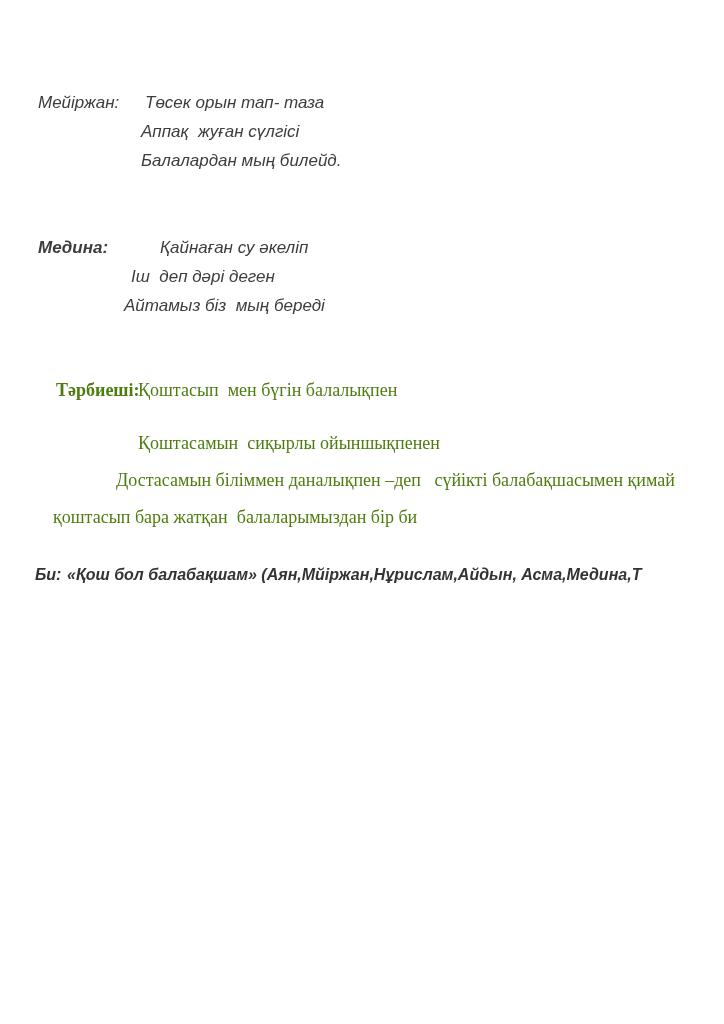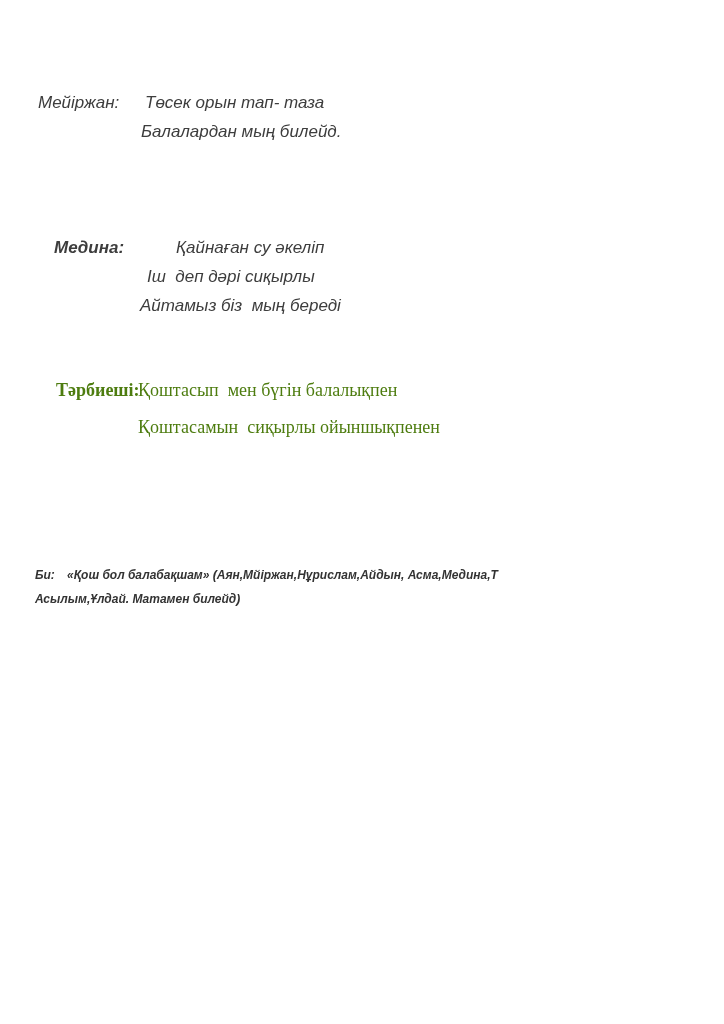--- a/index.html
+++ b/index.html
@@ -85,6 +85,7 @@
 
   <div id="block-meirzhan">
     <div class="line"><span class="speaker">Мейіржан:</span><span class="text">Төсек орын тап- таза</span></div>
+    <div class="line cont">Аппақ  жуған сүлгісі</div>
     <div class="line cont">Балалардан мың билейд.</div>
   </div>
 

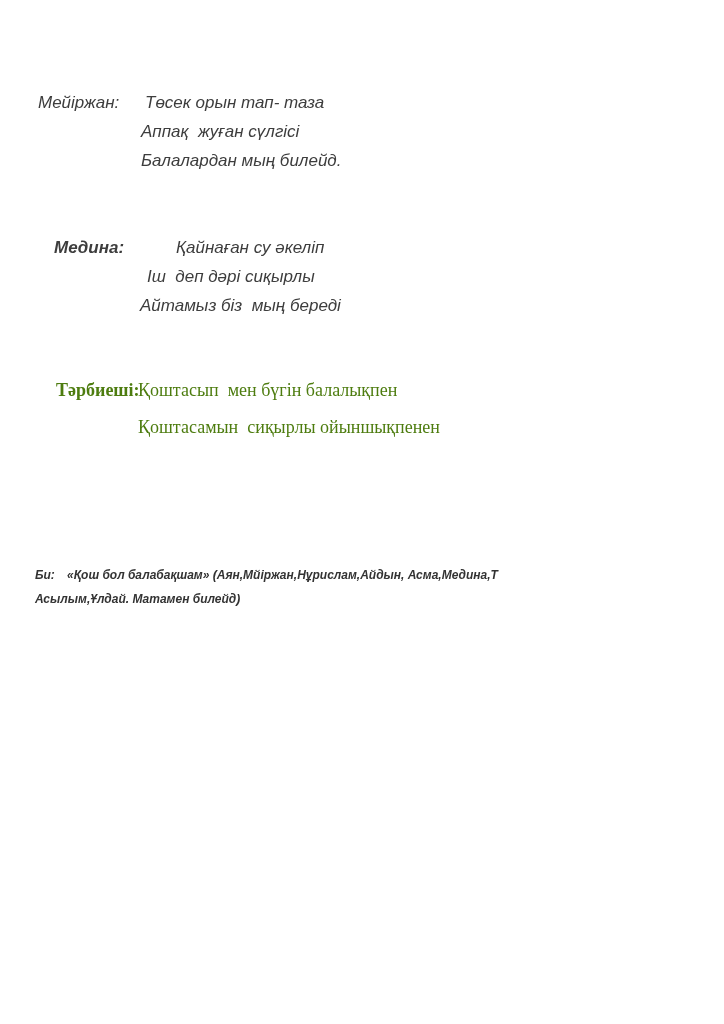--- a/index.html
+++ b/index.html
@@ -35,7 +35,7 @@
   
   #block-medina {
     position: absolute;
-    left: 54px;
+    left: 38px;
     top: 233px;
     font-family: "Liberation Sans", sans-serif;
     font-style: italic;

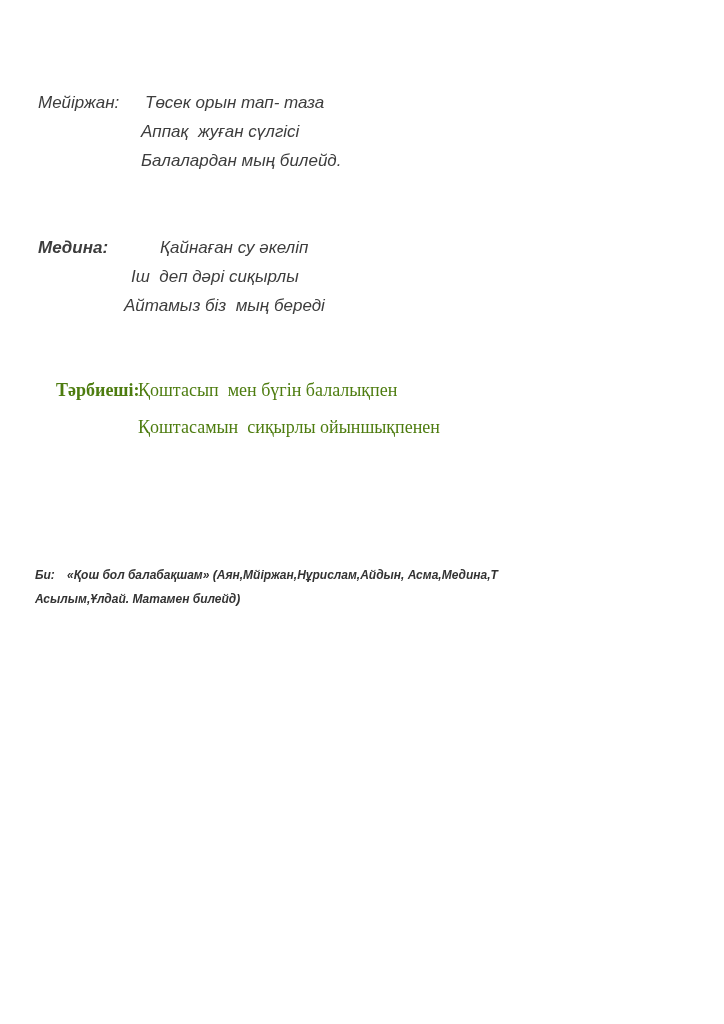--- a/index.html
+++ b/index.html
@@ -91,7 +91,7 @@
 
   <div id="block-medina">
     <div class="line"><span class="speaker">Медина:</span><span class="text">Қайнаған су әкеліп</span></div>
-    <div class="line l2">Іш  деп дәрі сиқырлы</div>
+    <div class="line l2">Іш  деп дәрі деген</div>
     <div class="line l4">Айтамыз біз  мың береді</div>
   </div>
 

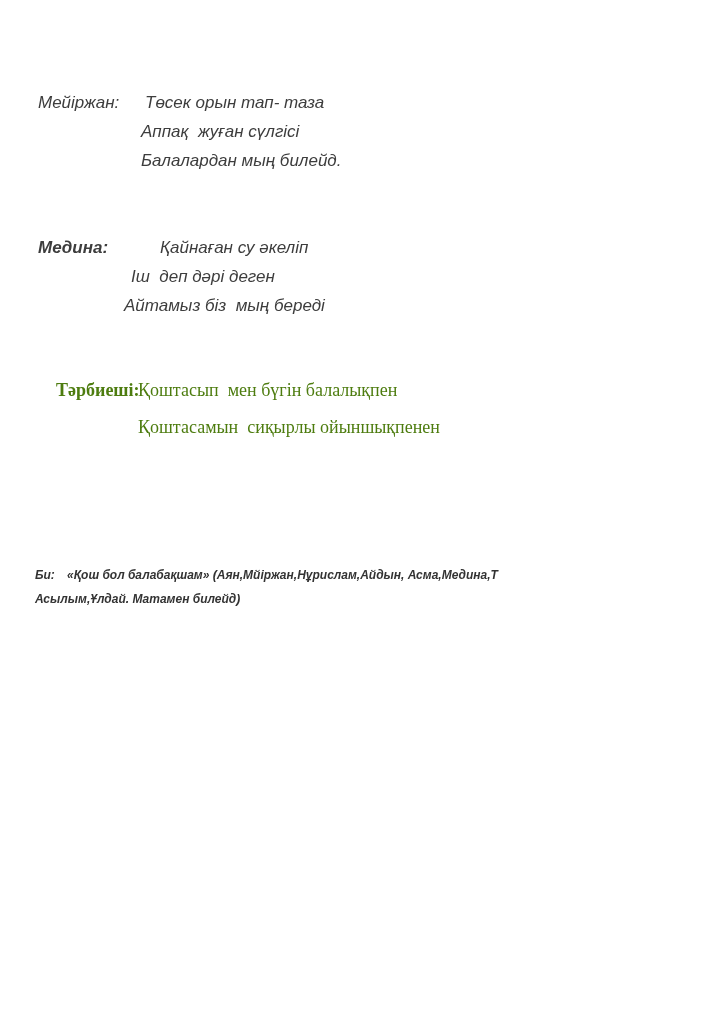--- a/index.html
+++ b/index.html
@@ -60,7 +60,7 @@
     color: #4d7c0f;
   }
   #block-tarbieshi .speaker { width: 82px; font-weight: bold; }
-  #block-tarbieshi .l2, #block-tarbieshi .l3 { padding-left: 82px; }
+  #block-tarbieshi .l2, #block-tarbieshi .l3 { padding-left: 82px; margin-top: 16px; }
   #block-tarbieshi .l4 { padding-left: 60px; }
   #block-tarbieshi .l5 { margin-left: -3px; }
 

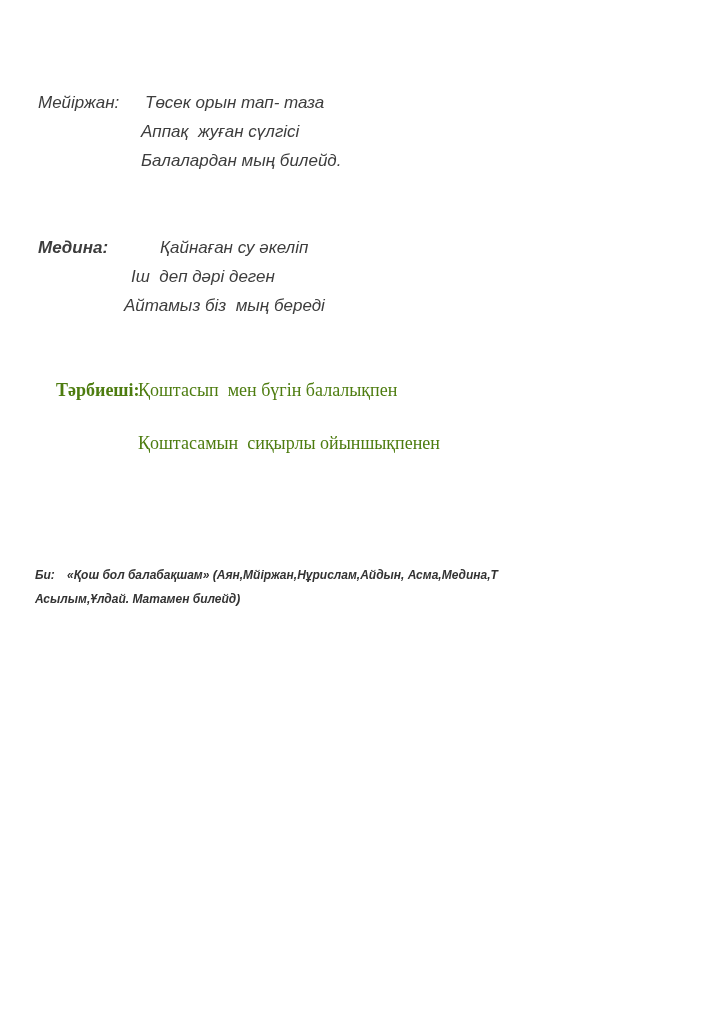--- a/index.html
+++ b/index.html
@@ -98,6 +98,7 @@
   <div id="block-tarbieshi">
     <div class="line"><span class="speaker">Тәрбиеші:</span><span class="text">Қоштасып  мен бүгін балалықпен</span></div>
     <div class="line l2">Қоштасамын  сиқырлы ойыншықпенен</div>
+    <div class="line l4">Достасамын біліммен даналықпен –деп   сүйікті балабақшасымен қимай</div>
   </div>
 
   <div id="block-bi">

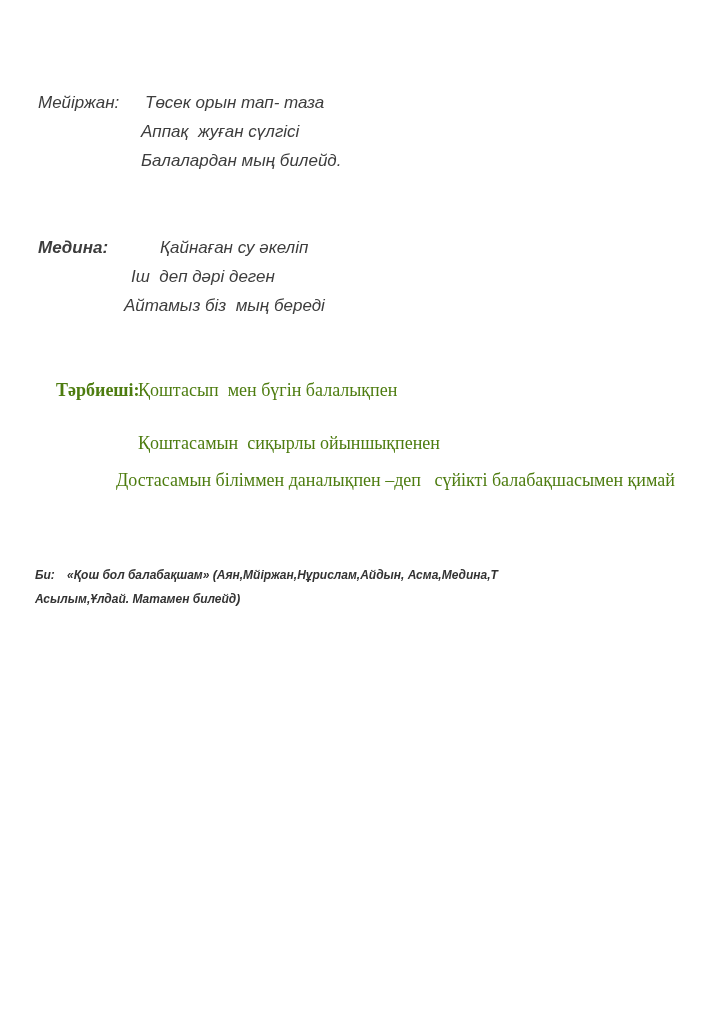--- a/index.html
+++ b/index.html
@@ -99,6 +99,7 @@
     <div class="line"><span class="speaker">Тәрбиеші:</span><span class="text">Қоштасып  мен бүгін балалықпен</span></div>
     <div class="line l2">Қоштасамын  сиқырлы ойыншықпенен</div>
     <div class="line l4">Достасамын біліммен даналықпен –деп   сүйікті балабақшасымен қимай</div>
+    <div class="line l5">қоштасып бара жатқан  балаларымыздан бір би</div>
   </div>
 
   <div id="block-bi">

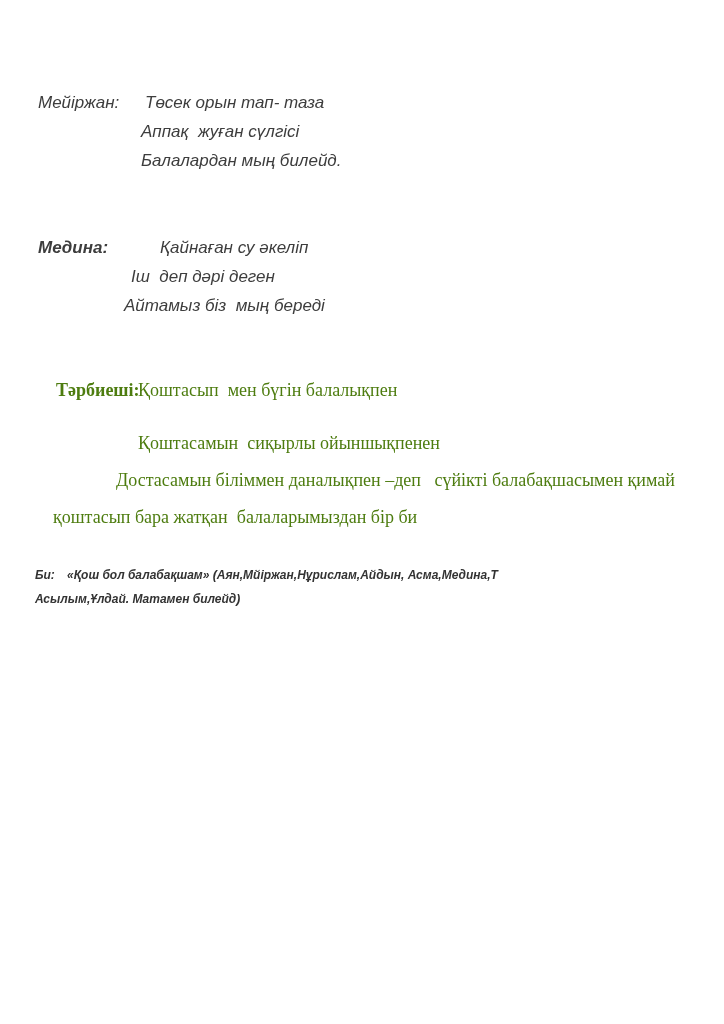--- a/index.html
+++ b/index.html
@@ -72,7 +72,7 @@
     font-family: "Liberation Sans", sans-serif;
     font-style: italic;
     font-weight: bold;
-    font-size: 12px;
+    font-size: 16px;
     line-height: 24px;
     color: #333333;
   }

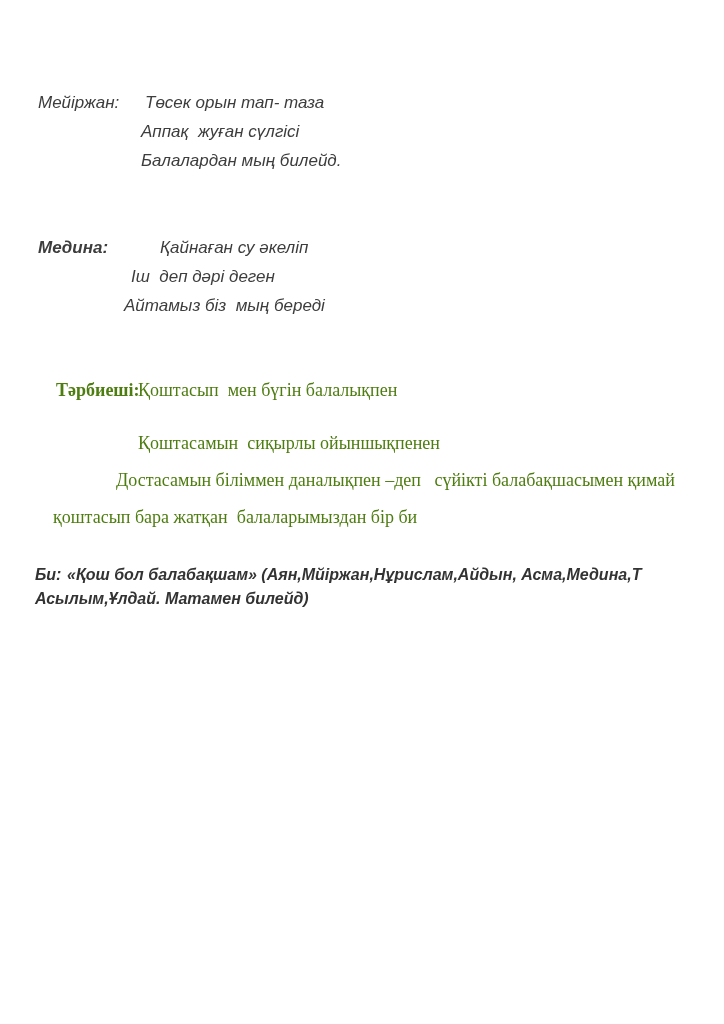--- a/index.html
+++ b/index.html
@@ -104,7 +104,6 @@
 
   <div id="block-bi">
     <div class="line"><span class="speaker">Би:</span><span class="text">«Қош бол балабақшам» (Аян,Мйіржан,Нұрислам,Айдын, Асма,Медина,Т</span></div>
-    <div class="line">Асылым,Ұлдай. Матамен билейд)</div>
   </div>
 
 </div>

